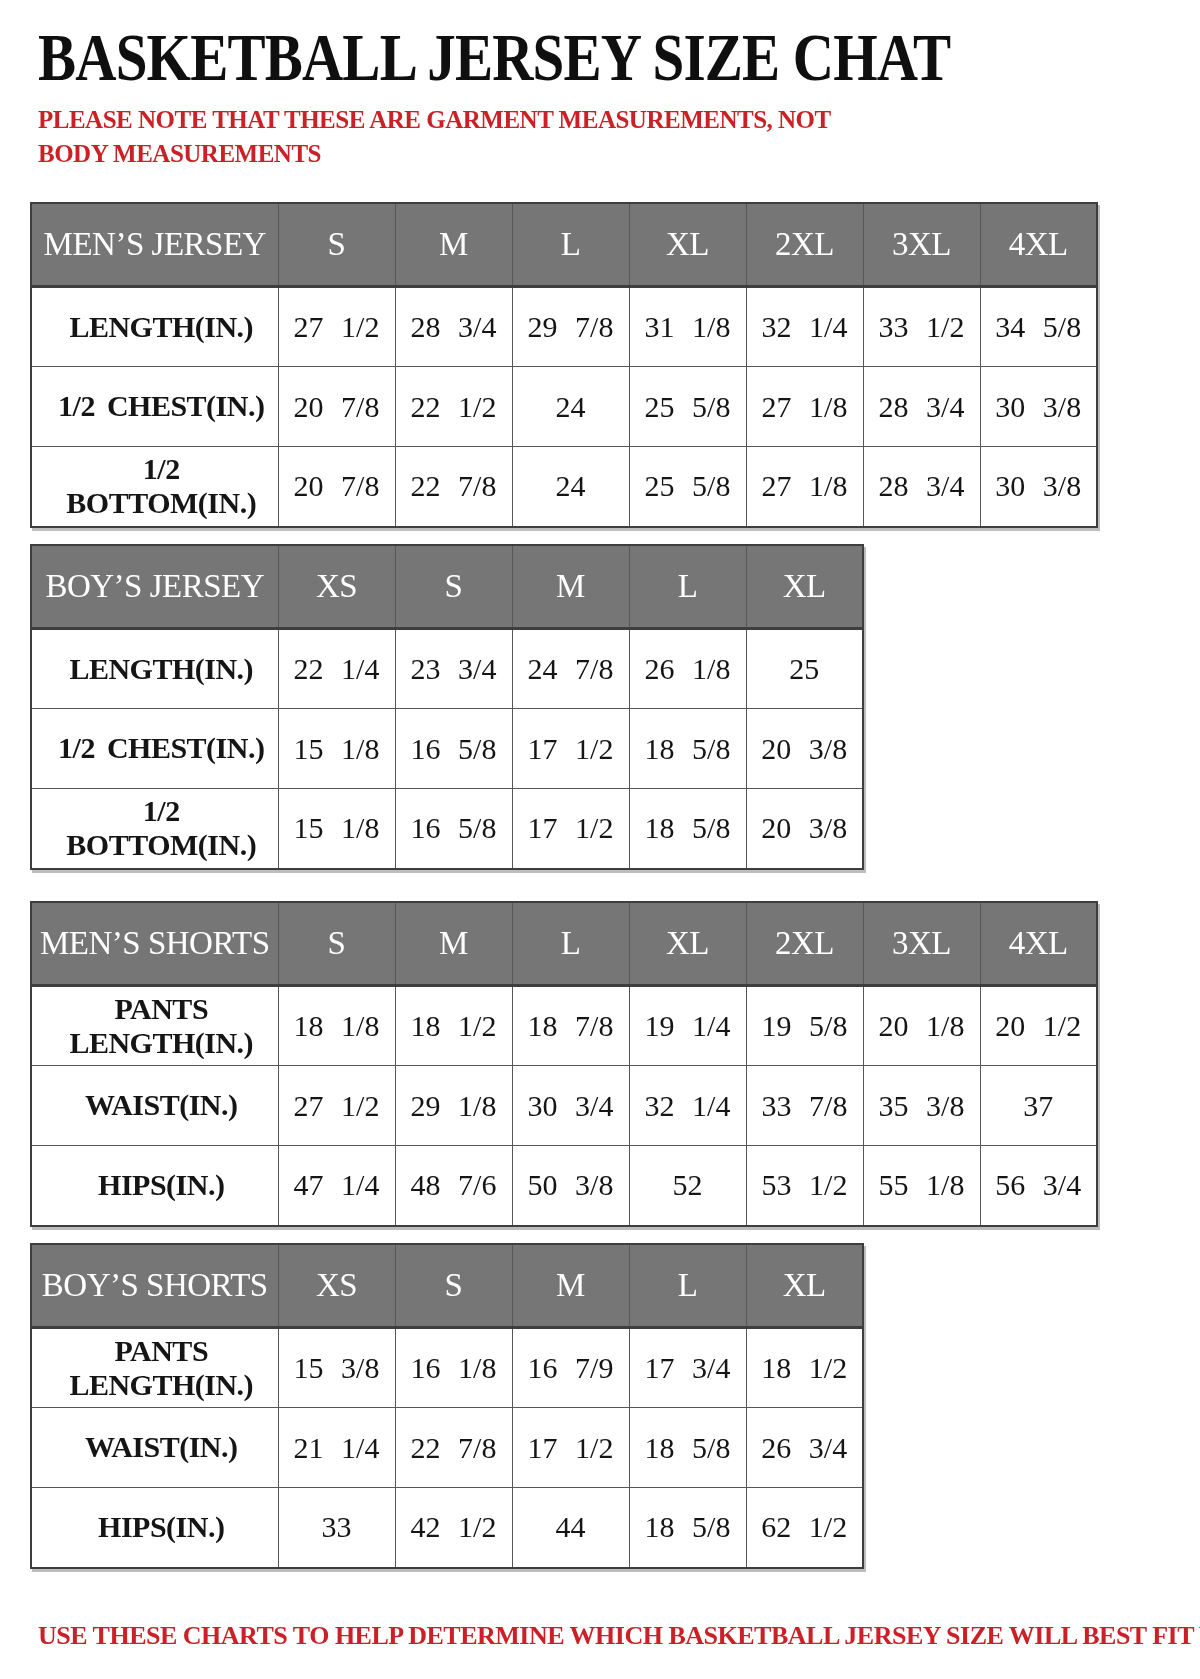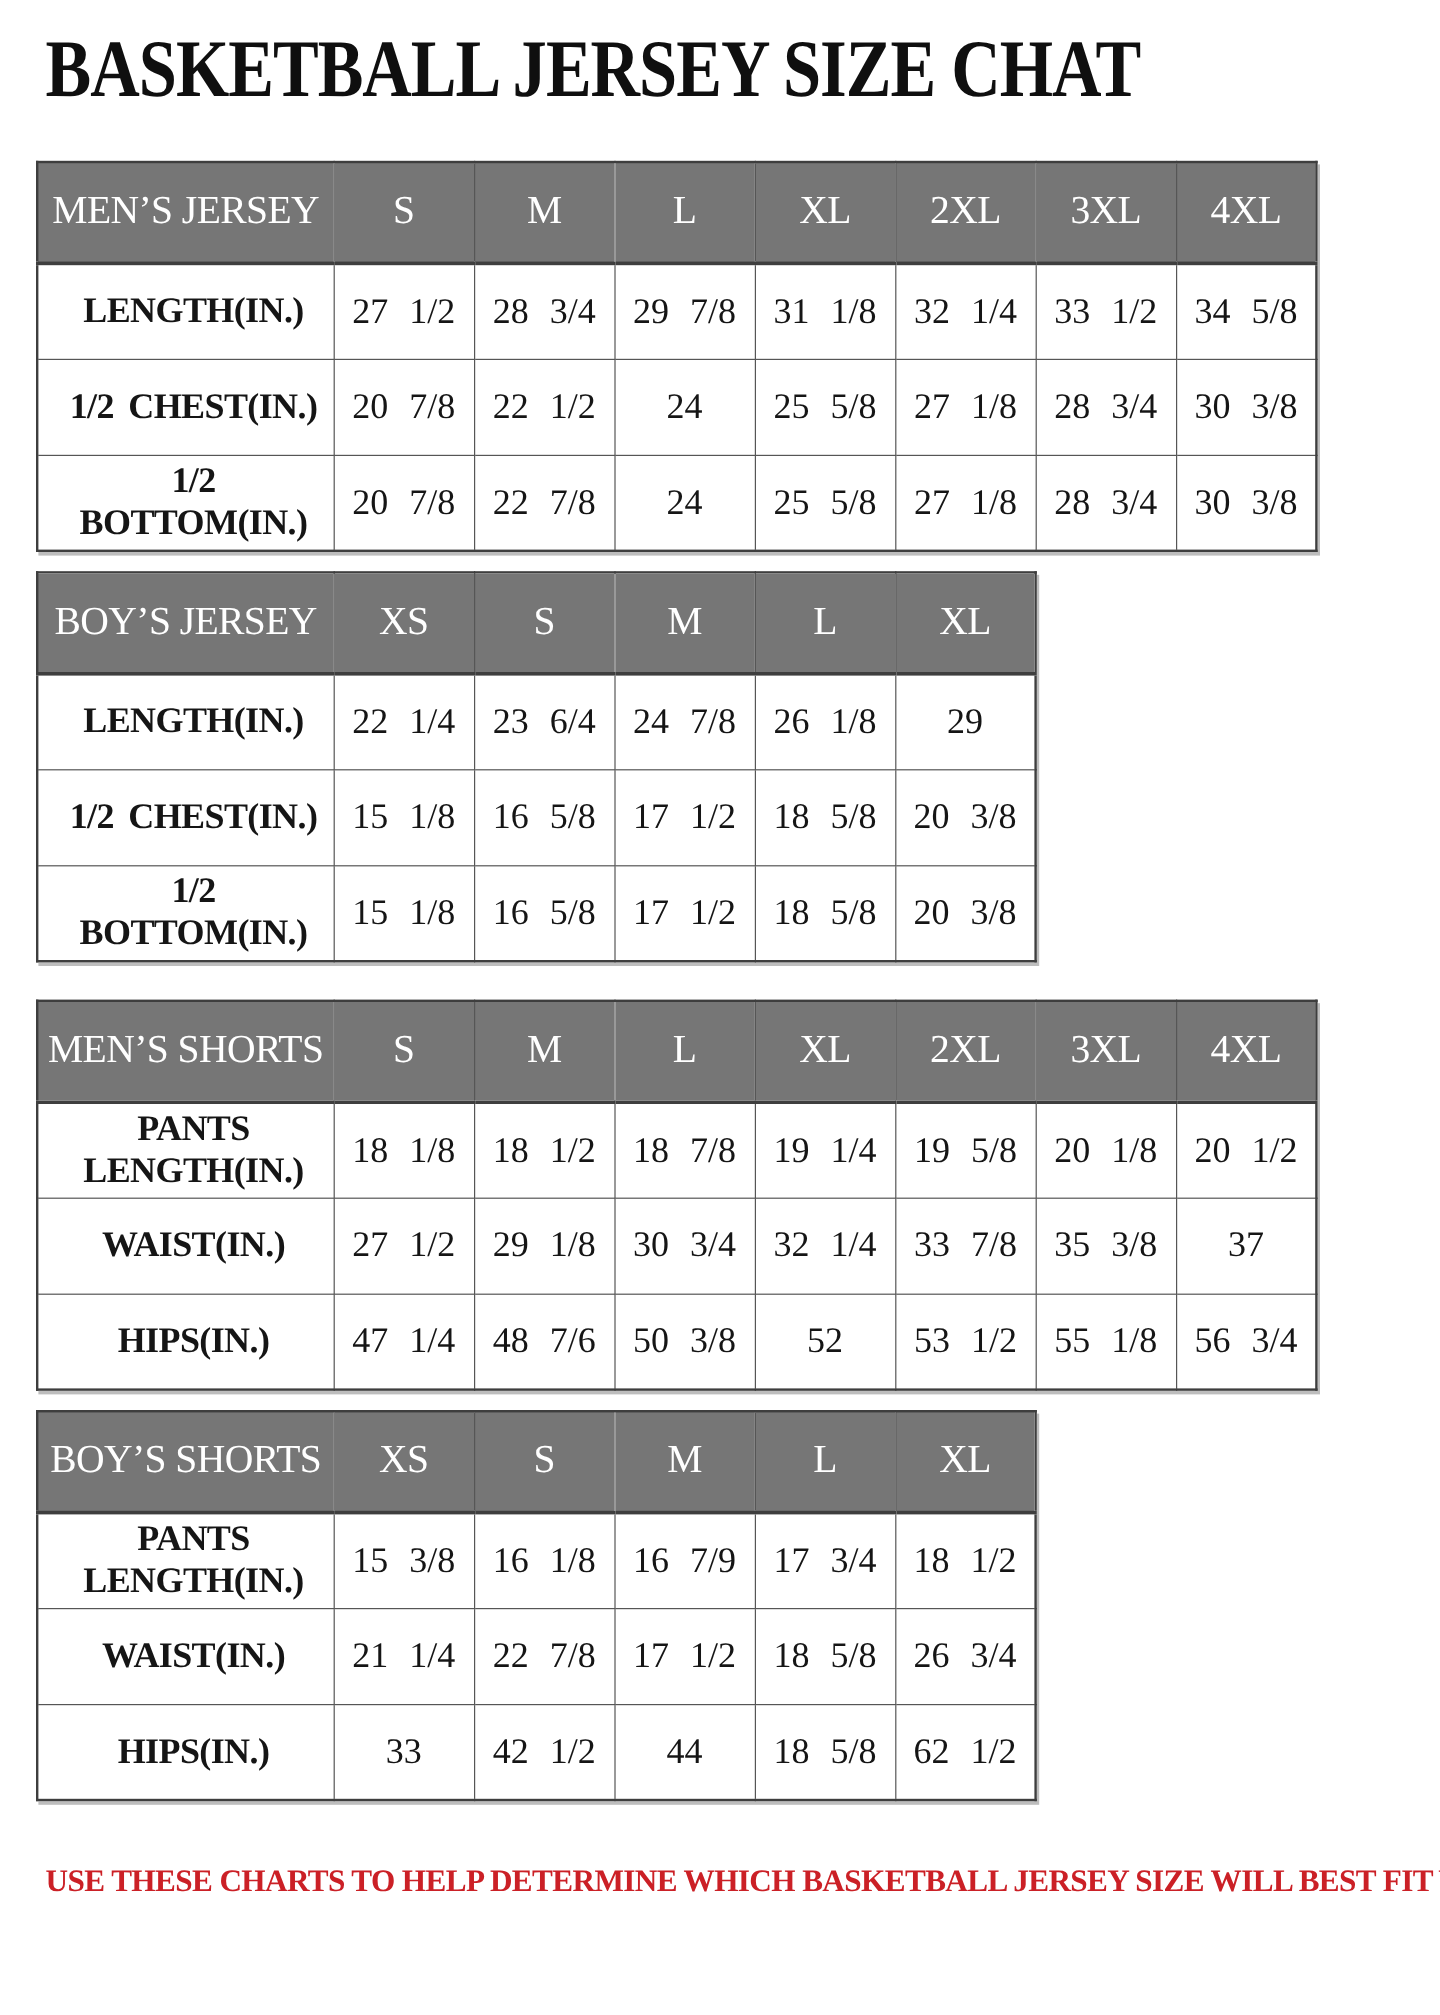--- a/index.html
+++ b/index.html
@@ -93,6 +93,7 @@
 
   <div class="page-title">BASKETBALL JERSEY SIZE CHAT</div>
 
+  <div class="note note-top">PLEASE NOTE THAT THESE ARE GARMENT MEASUREMENTS, NOT BODY MEASUREMENTS</div>
 
   
   <table class="size-table wide">

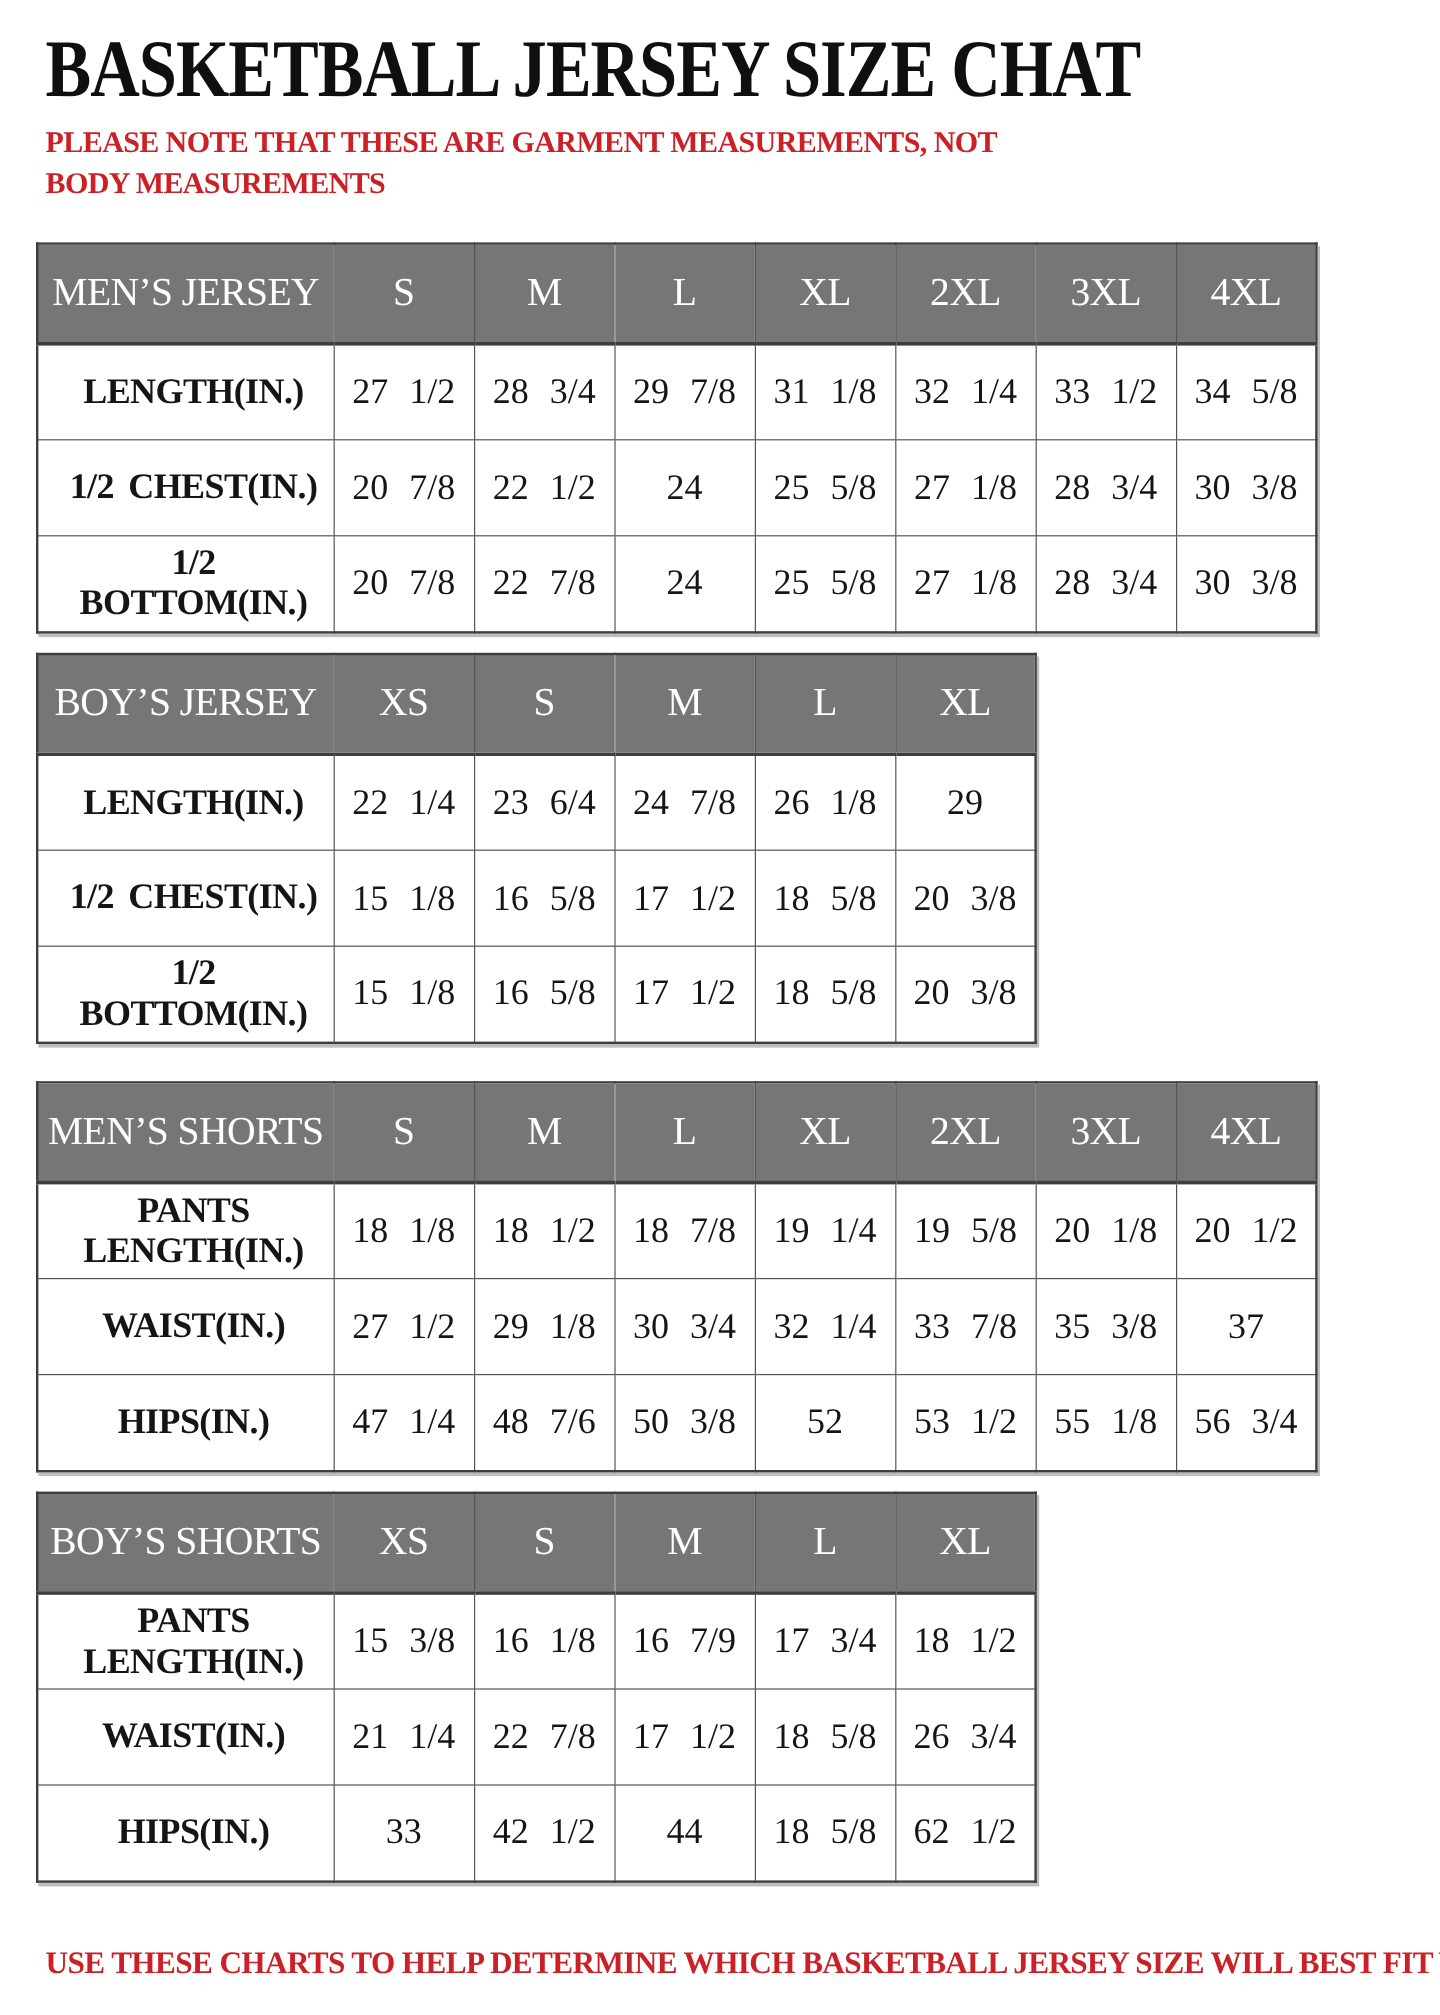--- a/index.html
+++ b/index.html
@@ -177,7 +177,7 @@
       <tr>
         <td class="row-label">LENGTH(IN.)</td>
         <td>22 1/4</td>
-        <td>23 6/4</td>
+        <td>23 3/4</td>
         <td>24 7/8</td>
         <td>26 1/8</td>
         <td>29</td>

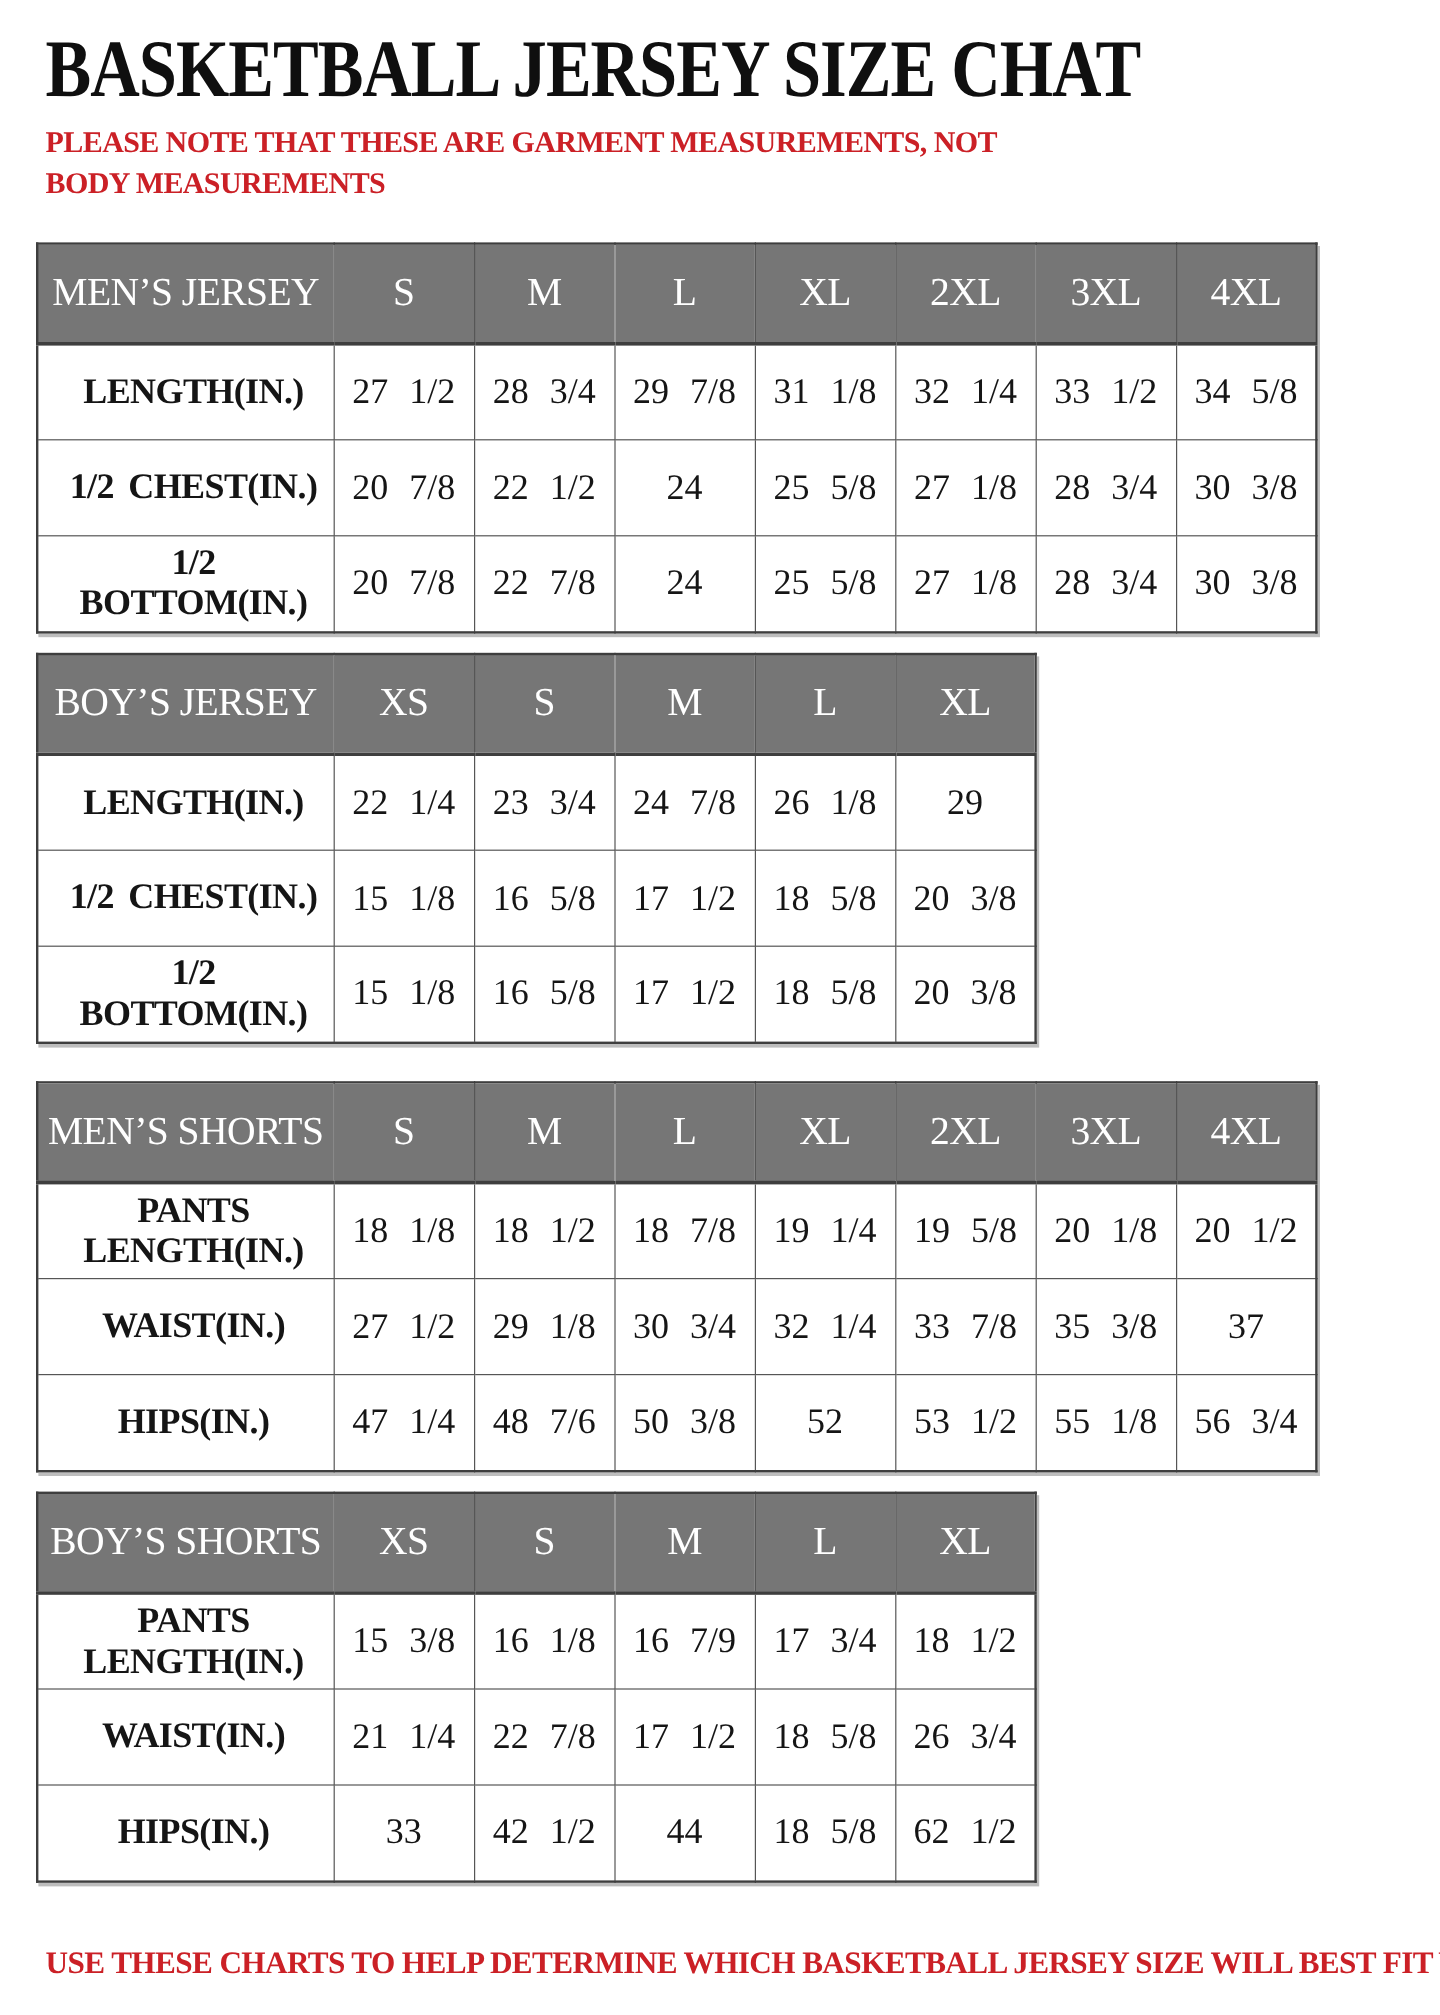--- a/index.html
+++ b/index.html
@@ -180,7 +180,7 @@
         <td>23 3/4</td>
         <td>24 7/8</td>
         <td>26 1/8</td>
-        <td>29</td>
+        <td>25</td>
       </tr>
       <tr>
         <td class="row-label">1/2 CHEST(IN.)</td>

